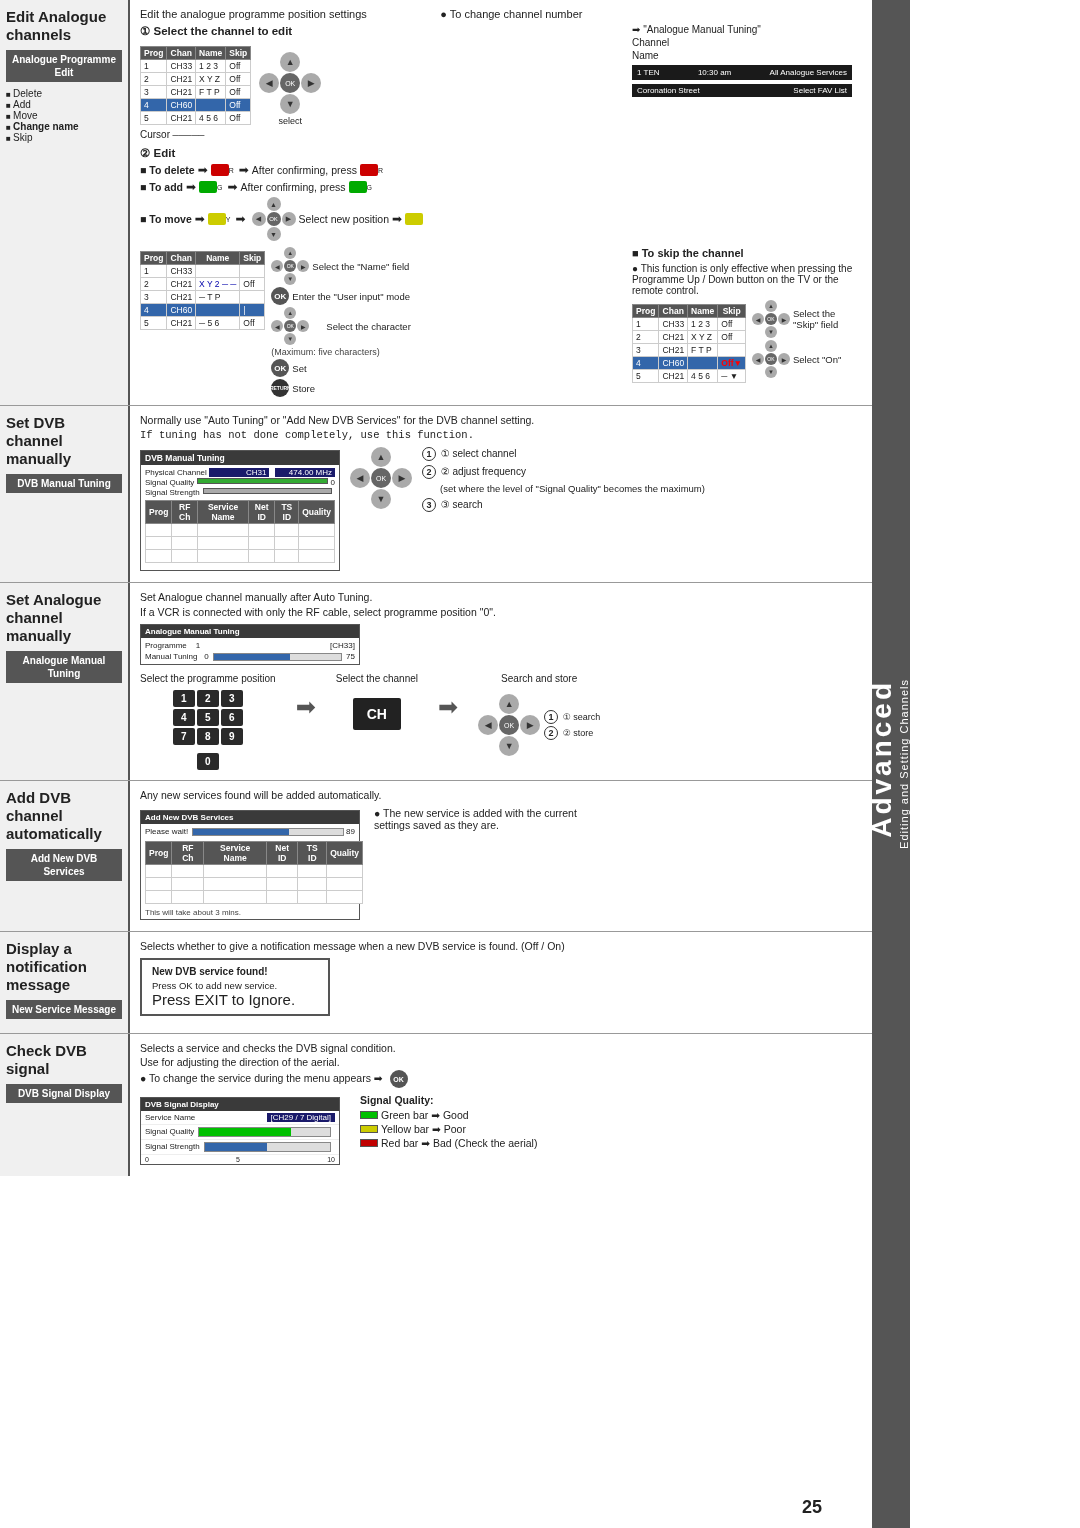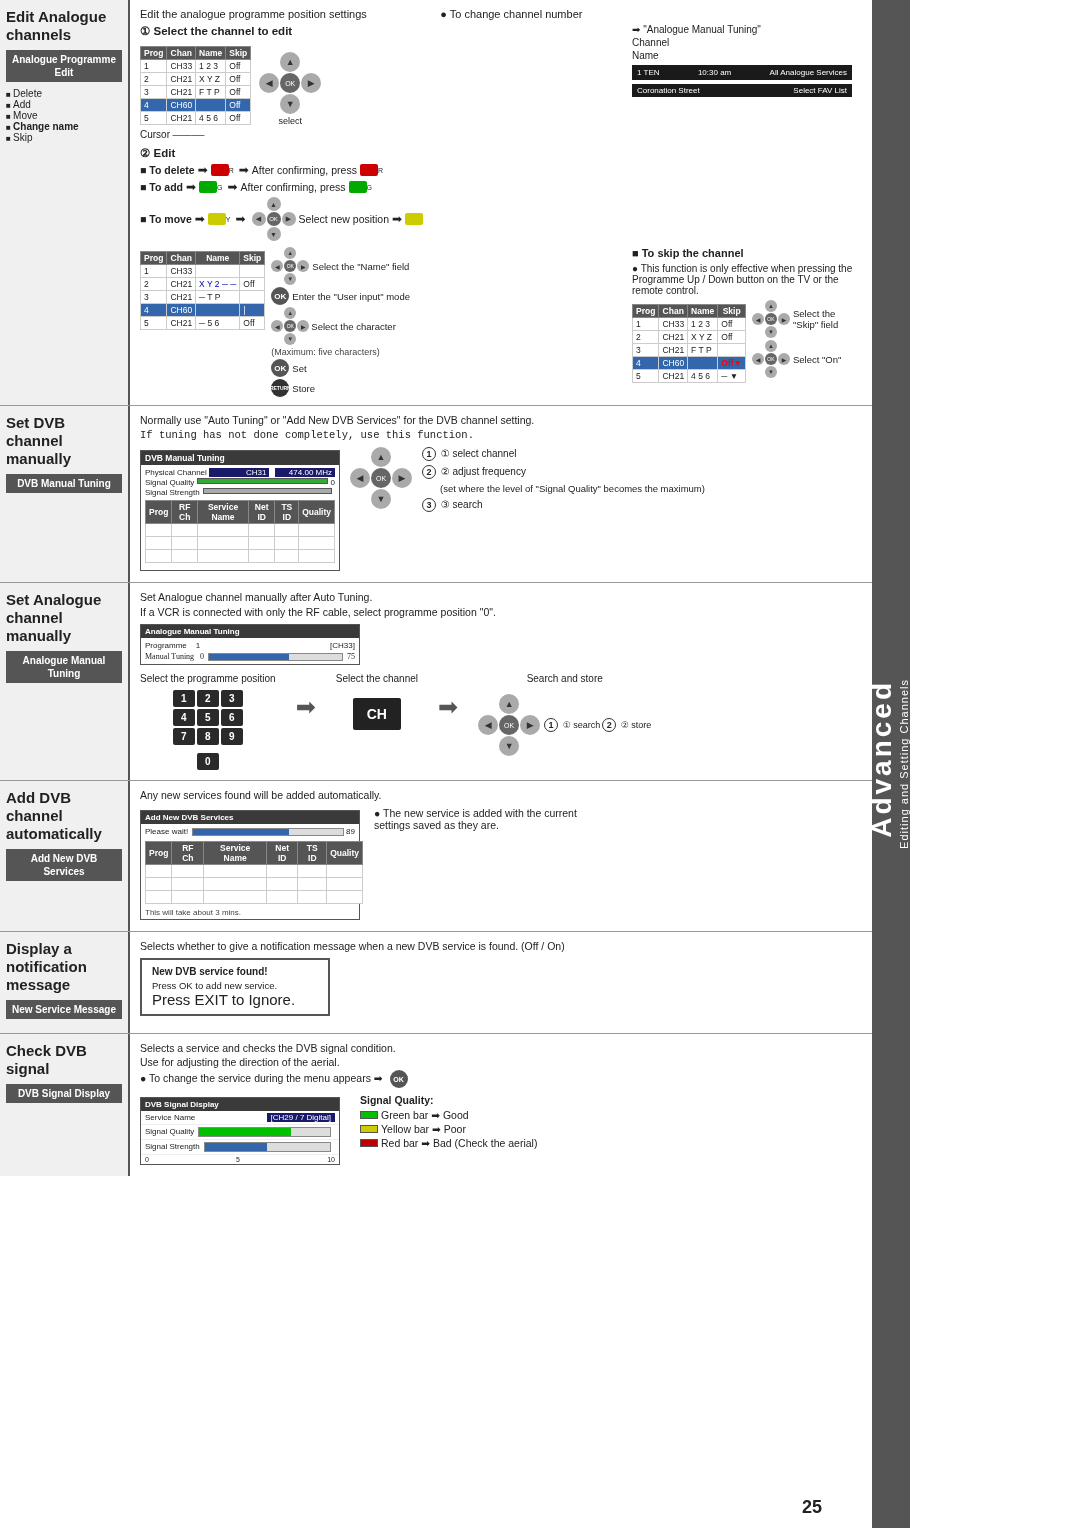--- a/index.html
+++ b/index.html
@@ -635,7 +635,7 @@
                   <div class="ok-btn" style="width:18px; height:18px; font-size:8px;">OK</div>
                   <span>Enter the "User input" mode</span>
                 </div>
-                <div style="display:flex; align-items:center; gap:2px;">
+                <div style="display:flex; align-items:center; gap:17px;">
                   <div class="dpad" style="display:inline-grid; grid-template-columns:12px 12px 12px; grid-template-rows:12px 12px 12px; gap:1px;">
                     <div class="dpad-empty"></div>
                       <div class="dpad-btn" style="font-size:6px;">▲</div>

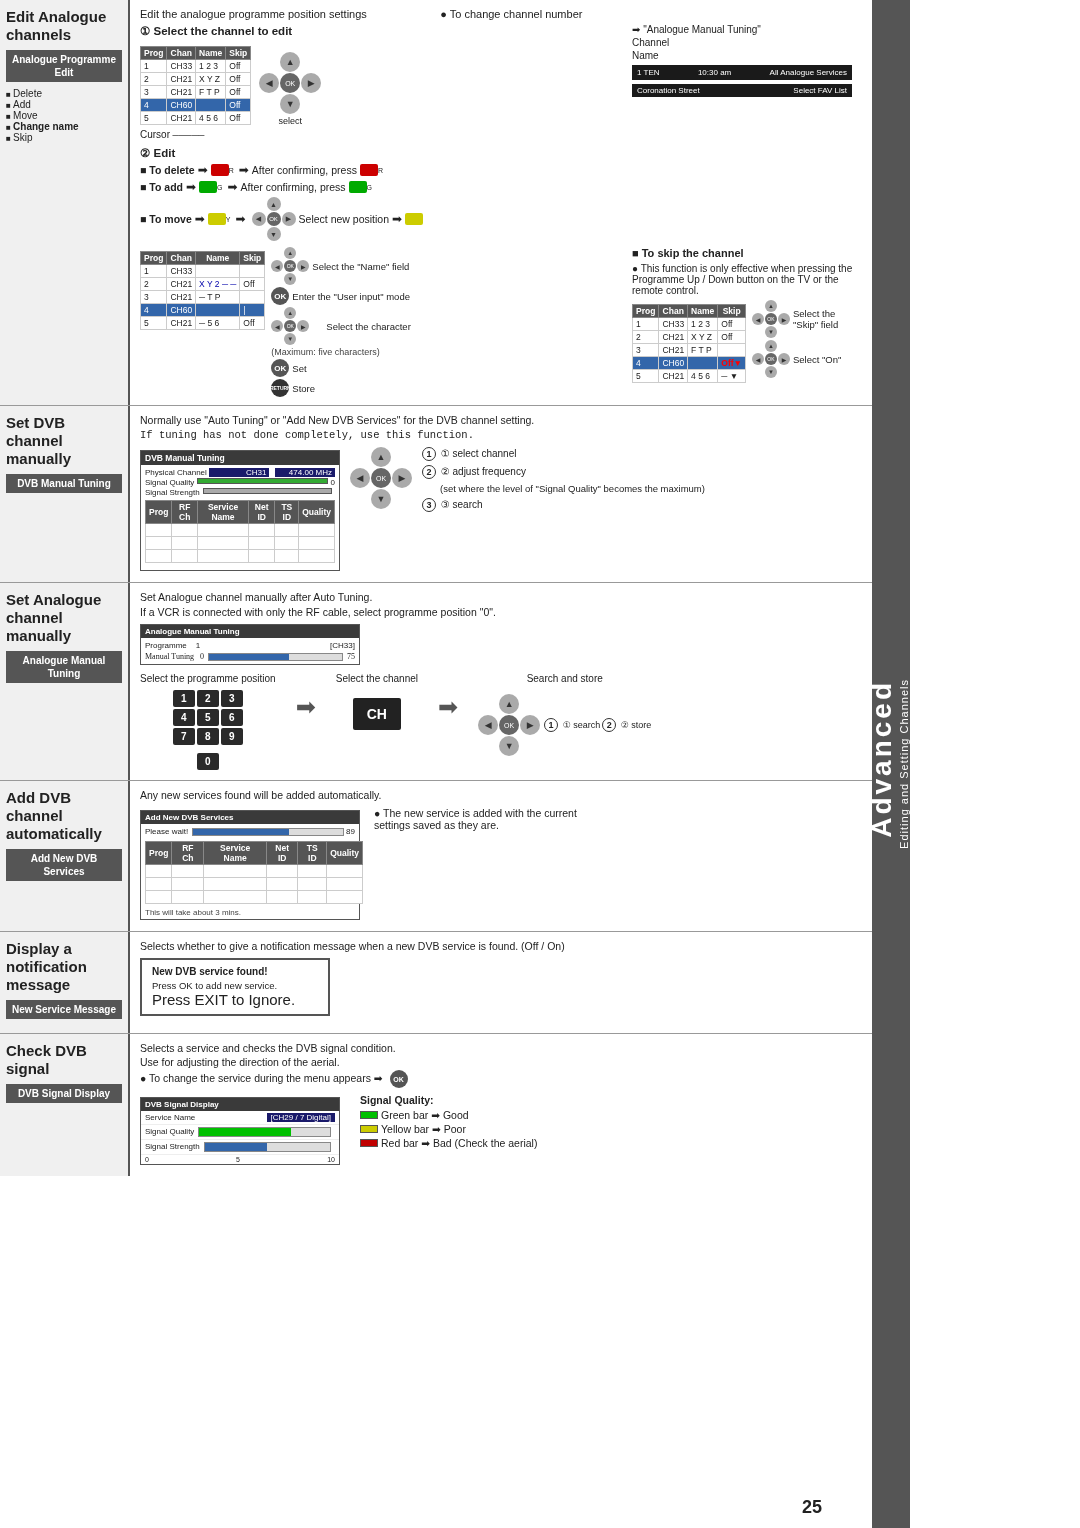--- a/index.html
+++ b/index.html
@@ -884,7 +884,7 @@
               <span>Programme &nbsp;&nbsp; 1</span>
               <span>[CH33]</span>
             </div>
-            <div style="display:flex; justify-content:flex-end; align-items:center;font-family:Liberation Serif, serif;">
+            <div style="display:flex; justify-content:flex-end; align-items:center;">
               <span>Manual Tuning &nbsp; 0</span>
               <div style="flex:1; height:8px; margin:0 4px; background: linear-gradient(to right, #3366aa 60%, #ddd 60%); border:1px solid #888;"></div>
               <span>75</span>

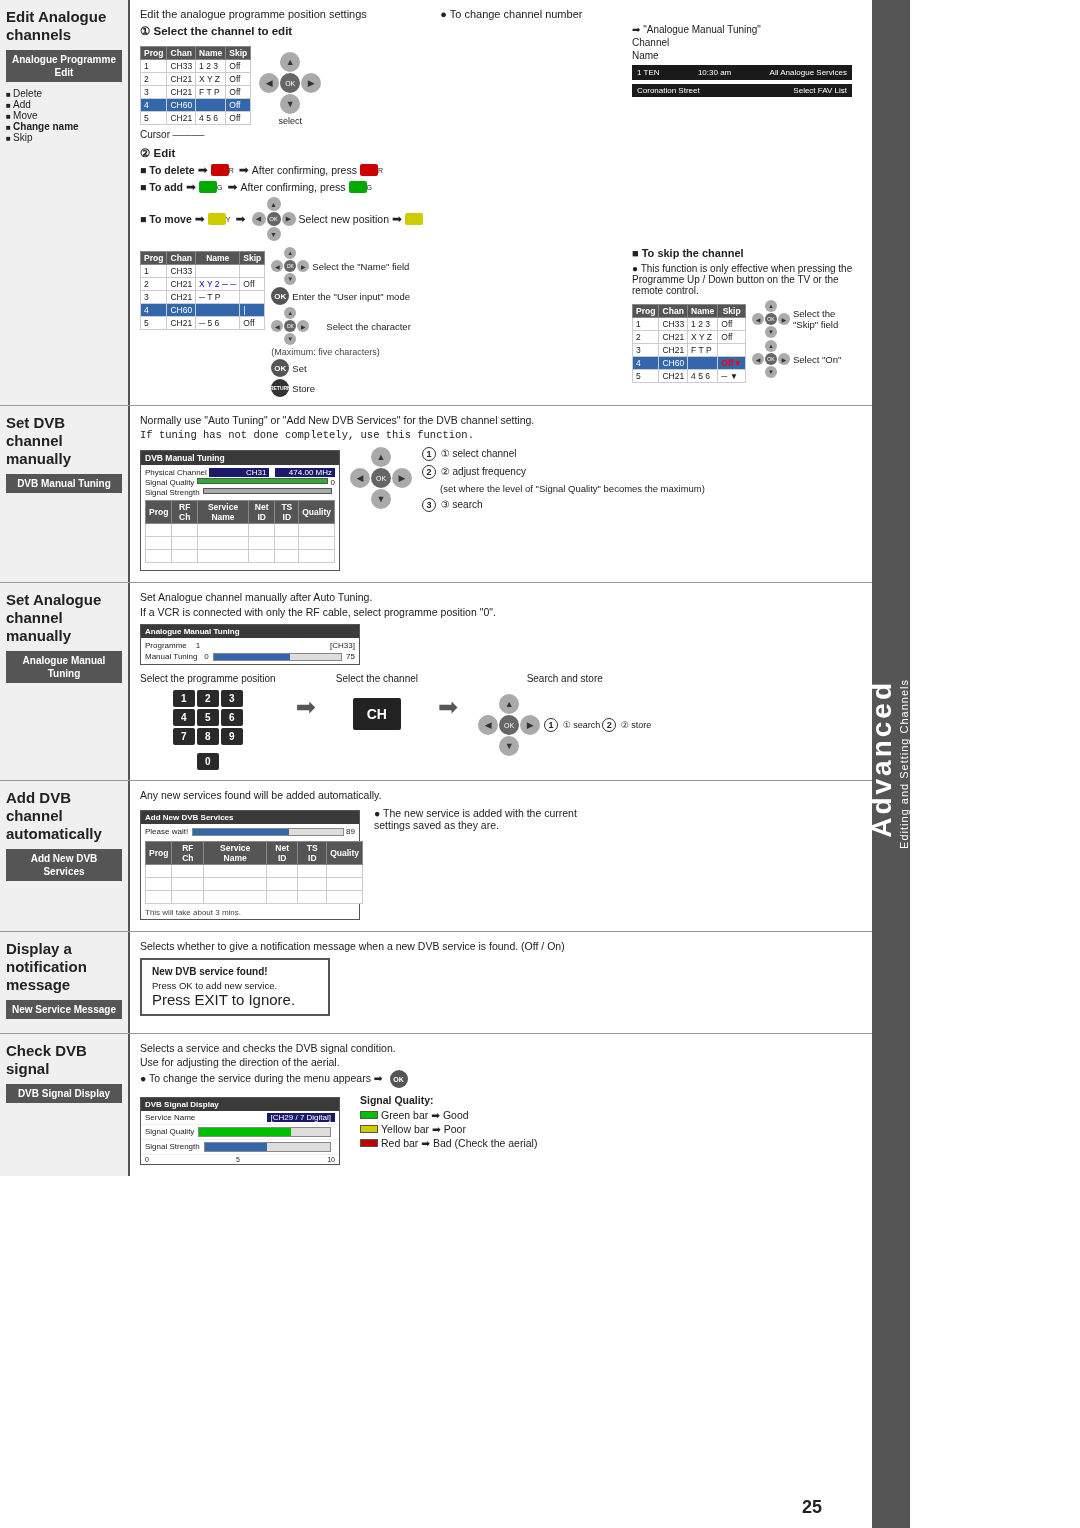--- a/index.html
+++ b/index.html
@@ -935,7 +935,7 @@
                   <div class="dpad-btn">▼</div>
                   <div class="dpad-empty"></div>
               </div>
-              <div style="font-size:9px; display:flex; flex-direction:row; gap:2px;">
+              <div style="font-size:9px; display:flex; flex-direction:column; gap:2px;">
                 <div>
                   <span class="circle-num">1</span>
                   <span>① search</span>

